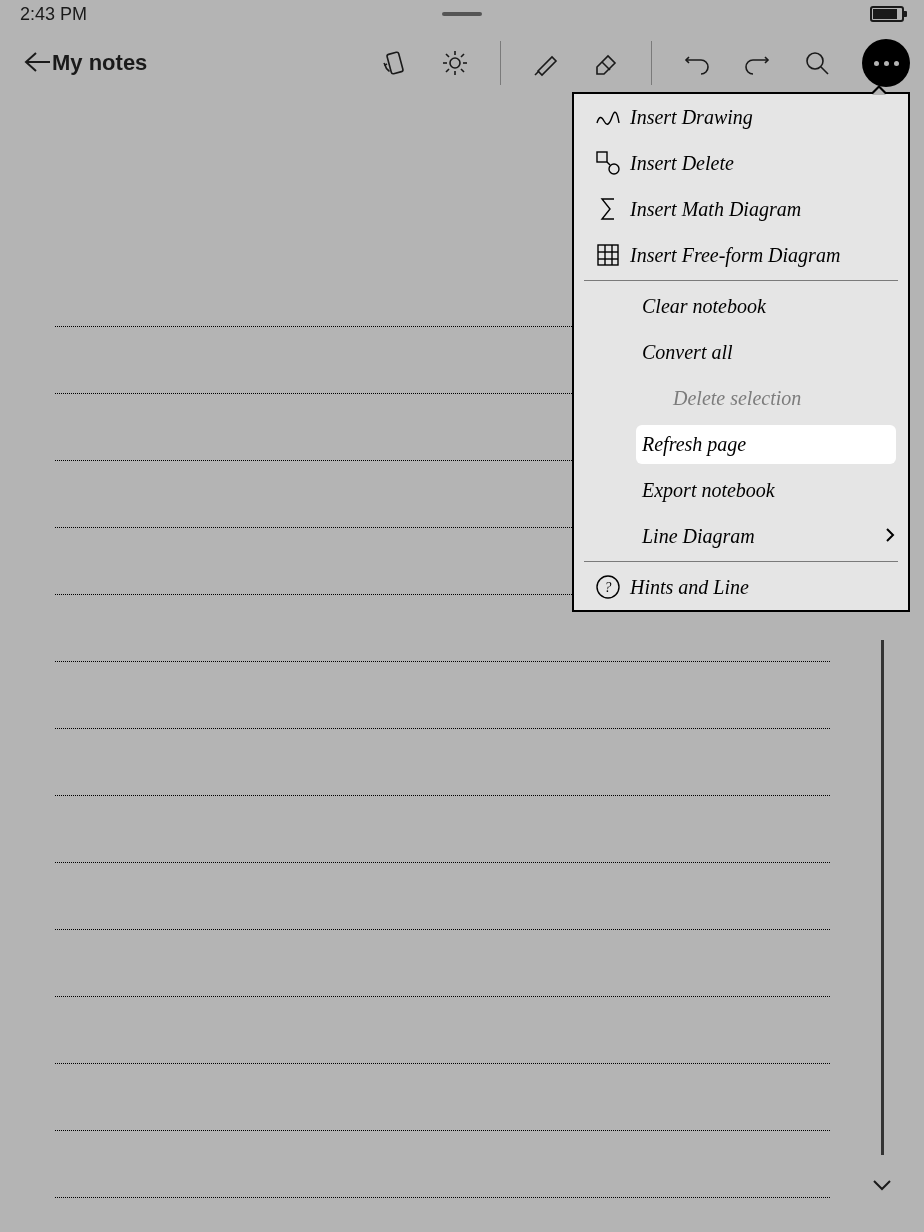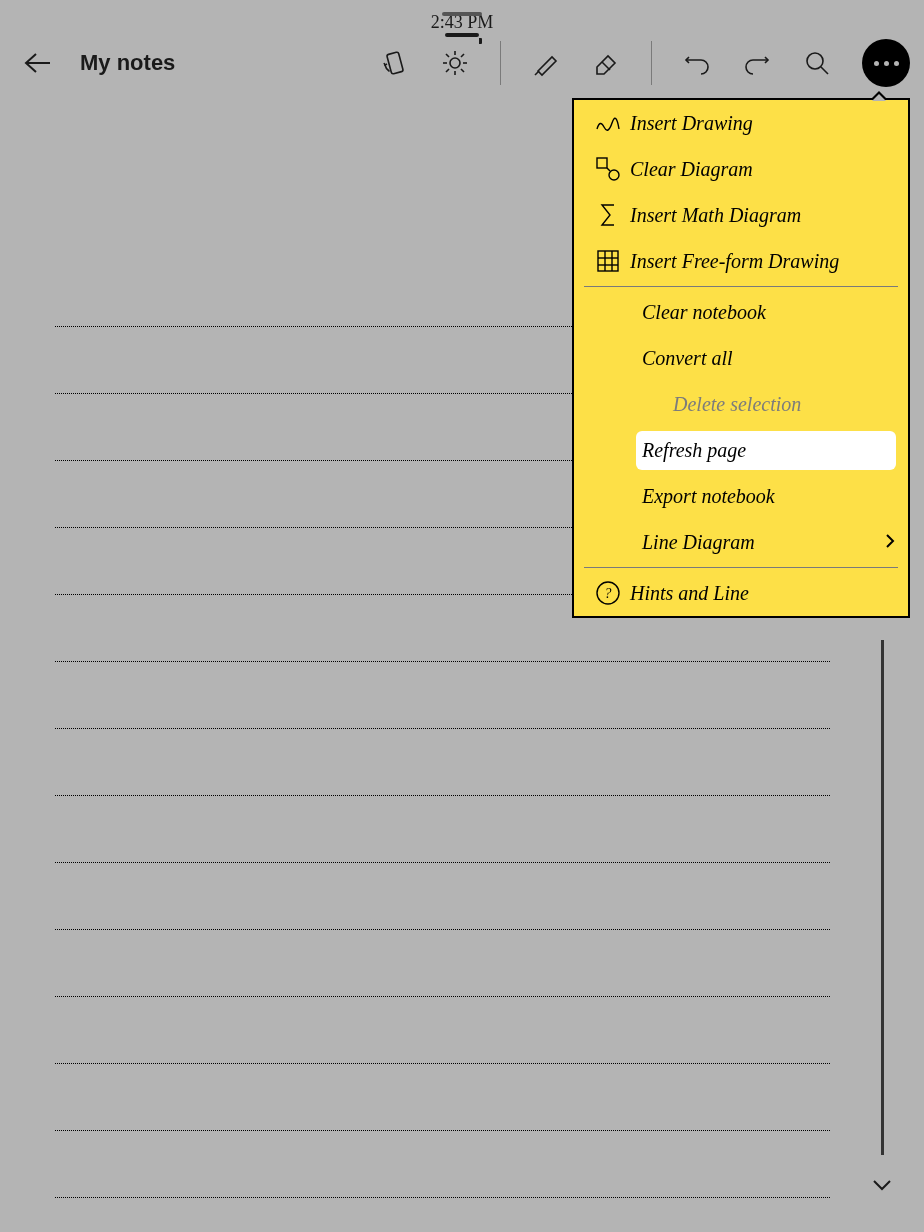--- a/index.html
+++ b/index.html
@@ -16,11 +16,10 @@
   display: flex;
   justify-content: space-between;
   align-items: center;
-  padding: 12px 20px;
-  font-family: Liberation Serif, serif;
+  padding: 0 20px;
+  font-family: Liberation Sans, sans-serif;
   font-size: 18px;
   color: #1a1a1a;
-  flex-direction: column;
 }
 .status-center-handle {
   position: absolute;

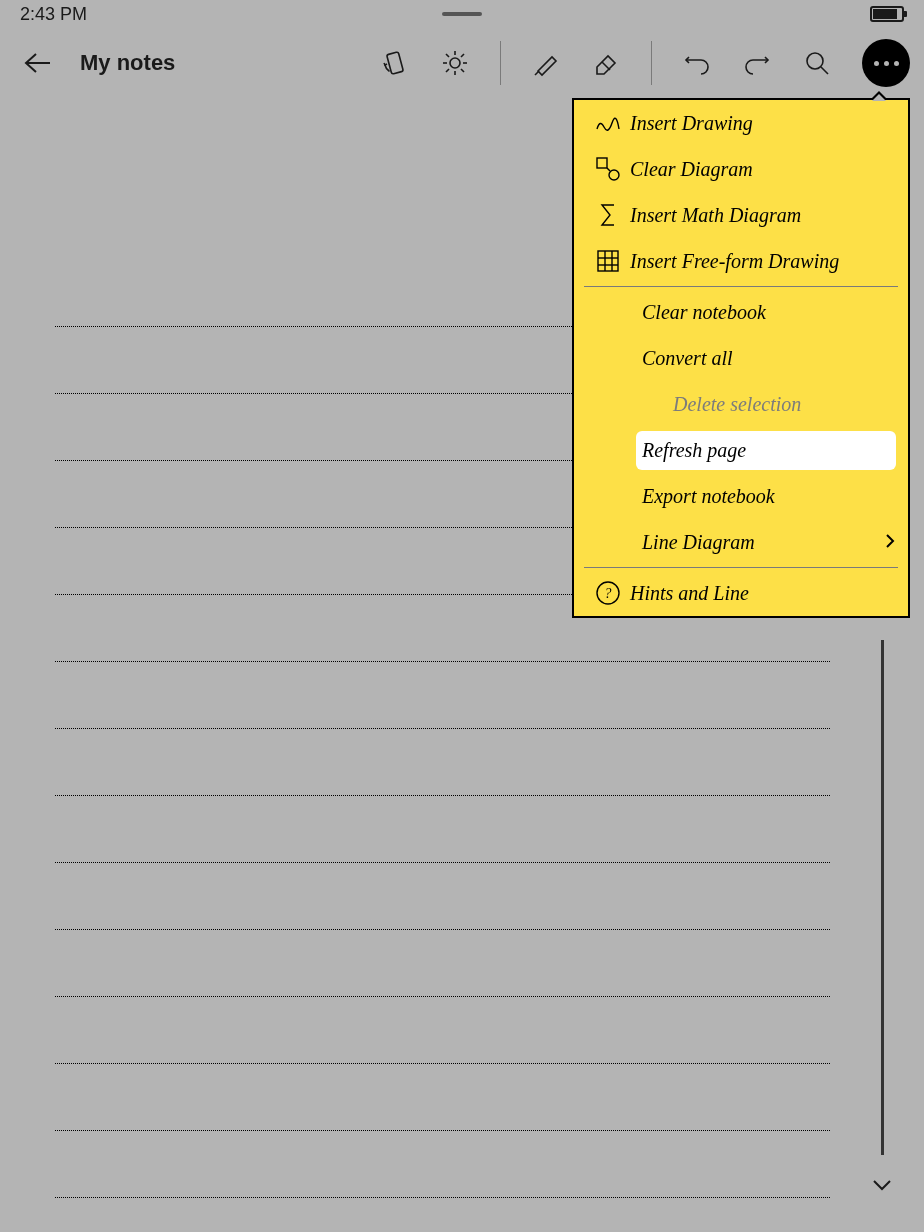--- a/index.html
+++ b/index.html
@@ -60,8 +60,8 @@
 }
 .back-group {
   display: flex;
-  align-items: center;
-  gap: 28px;
+  align-items: flex-start;
+  gap: 0;
   flex: 0 0 auto;
 }
 .title {

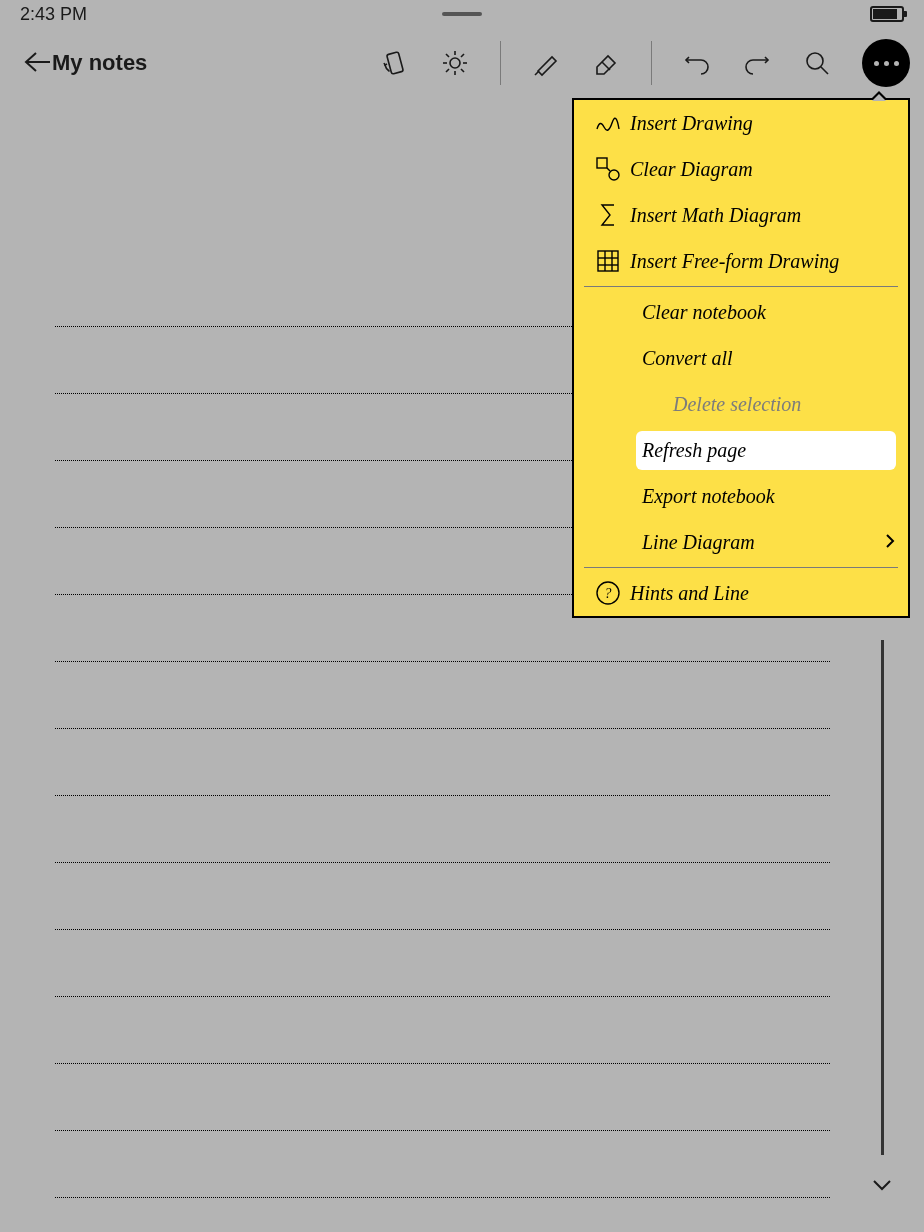--- a/index.html
+++ b/index.html
@@ -121,10 +121,10 @@
 .chevron-bottom svg { width: 20px; height: 14px; stroke: #1a1a1a; fill: none; stroke-width: 2; }
 .menu {
   position: absolute;
-  top: 98px;
+  top: 92px;
   right: 14px;
   width: 338px;
-  background: #fde047;
+  background: #e5e5e5;
   border: 2px solid #000;
 }
 .menu::before {

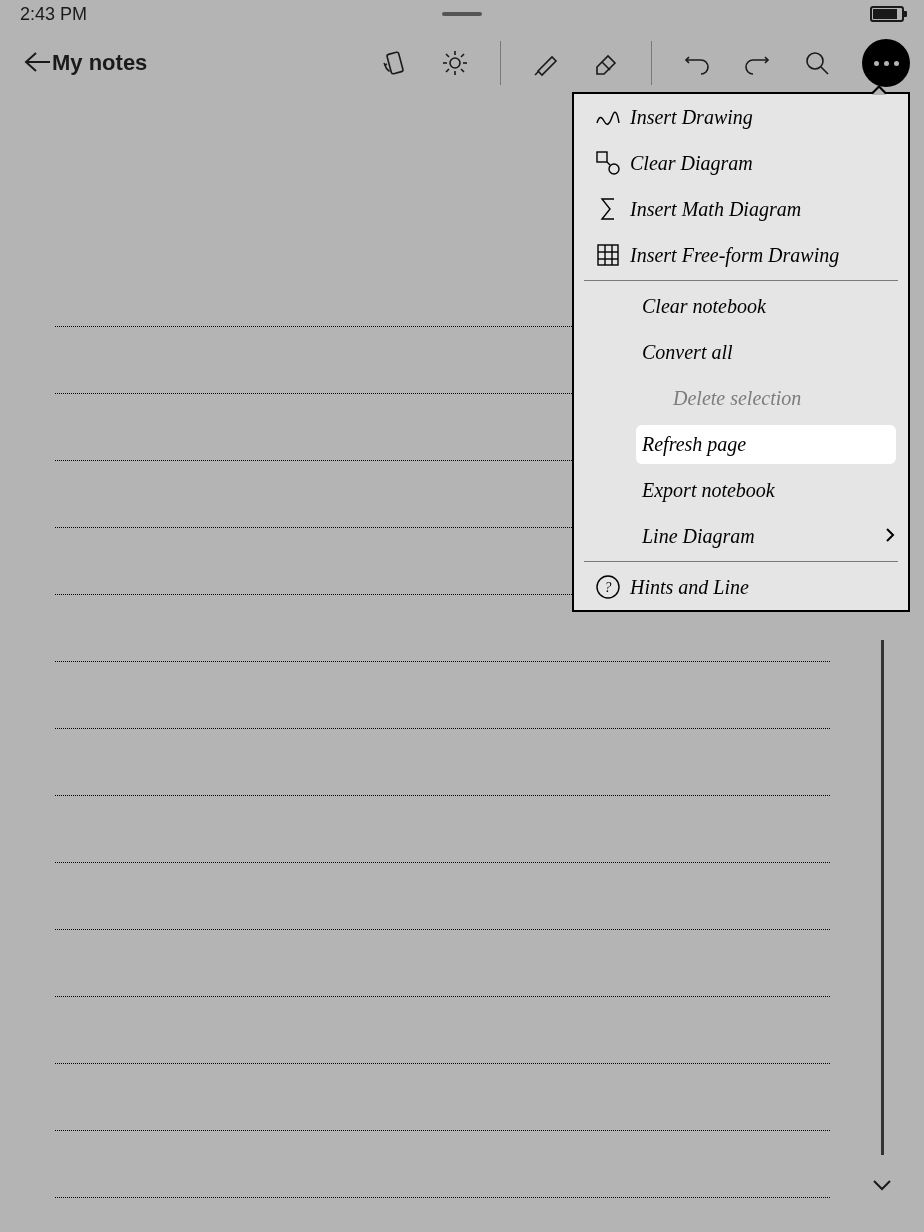--- a/index.html
+++ b/index.html
@@ -301,7 +301,7 @@
           <line x1="13" y1="13" x2="16" y2="16"></line>
         </svg>
     </span>
-    <span class="menu-label">Clear Diagram</span>
+    <span class="menu-label">Insert Delete</span>
   </div>
   <div class="menu-item">
     <span class="menu-icon">

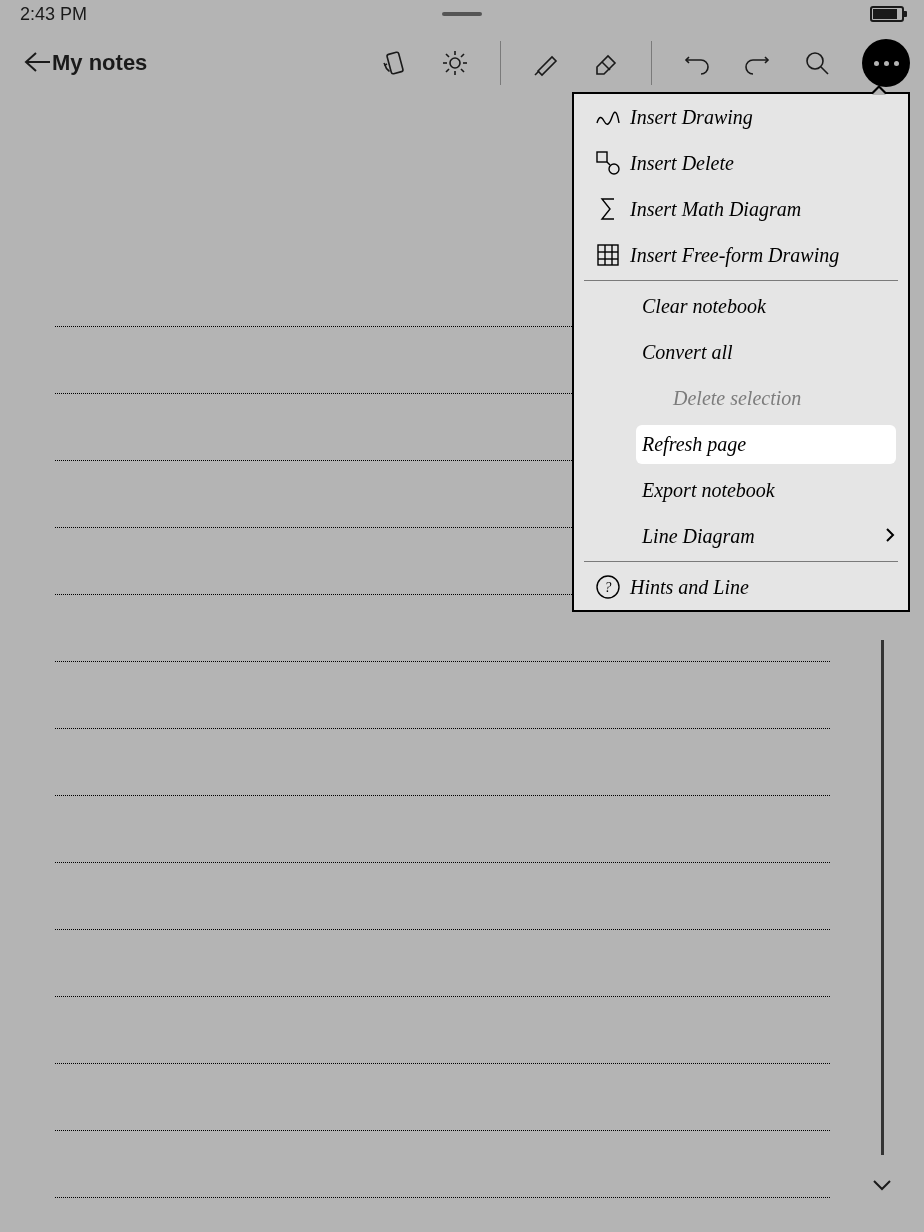--- a/index.html
+++ b/index.html
@@ -321,7 +321,7 @@
           <line x1="18" y1="4" x2="18" y2="24"></line>
         </svg>
     </span>
-    <span class="menu-label">Insert Free-form Drawing</span>
+    <span class="menu-label">Insert Free-form Diagram</span>
   </div>
   <div class="menu-sep"></div>
   <div class="menu-item no-icon">

